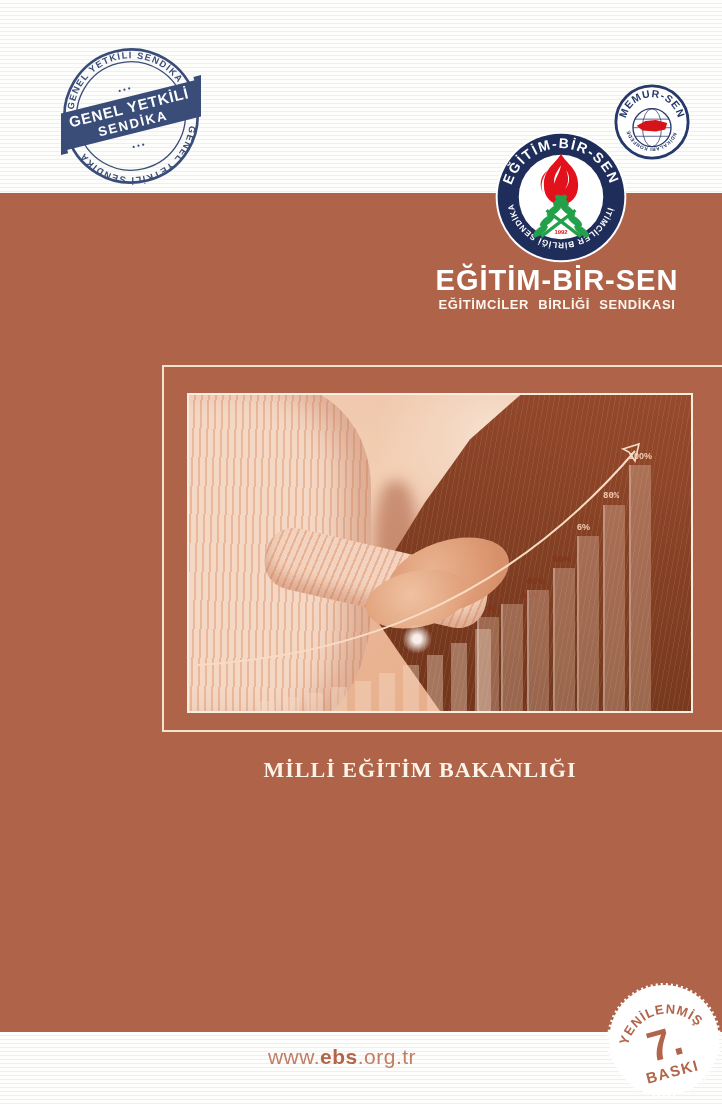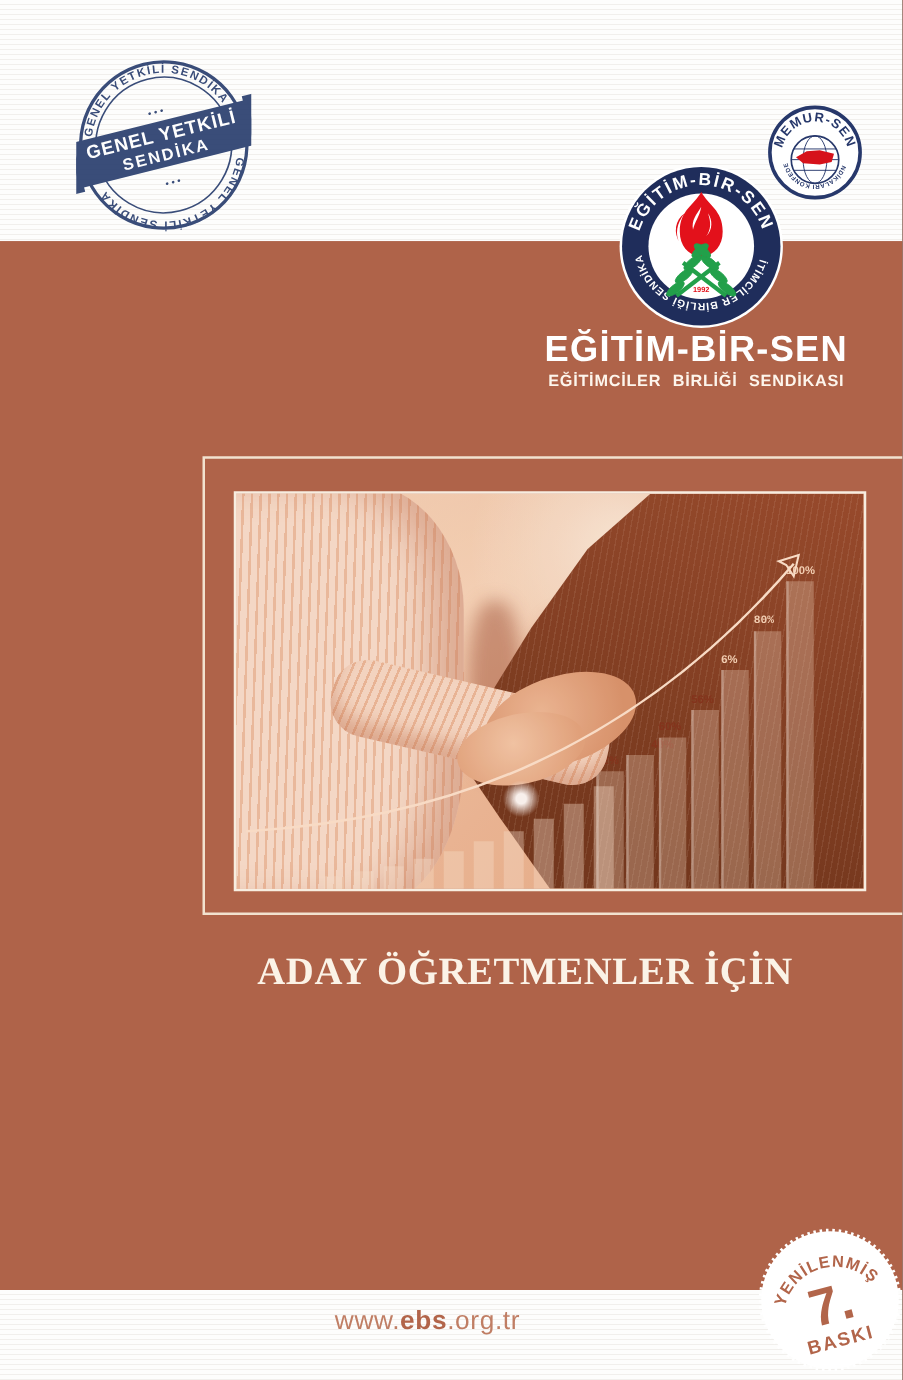--- a/index.html
+++ b/index.html
@@ -211,6 +211,7 @@
   </div>
 
   <div class="titleblock">
+    <div class="t1">MİLLİ EĞİTİM BAKANLIĞI</div>
     <div class="t2">ADAY ÖĞRETMENLER İÇİN</div>
   </div>
 

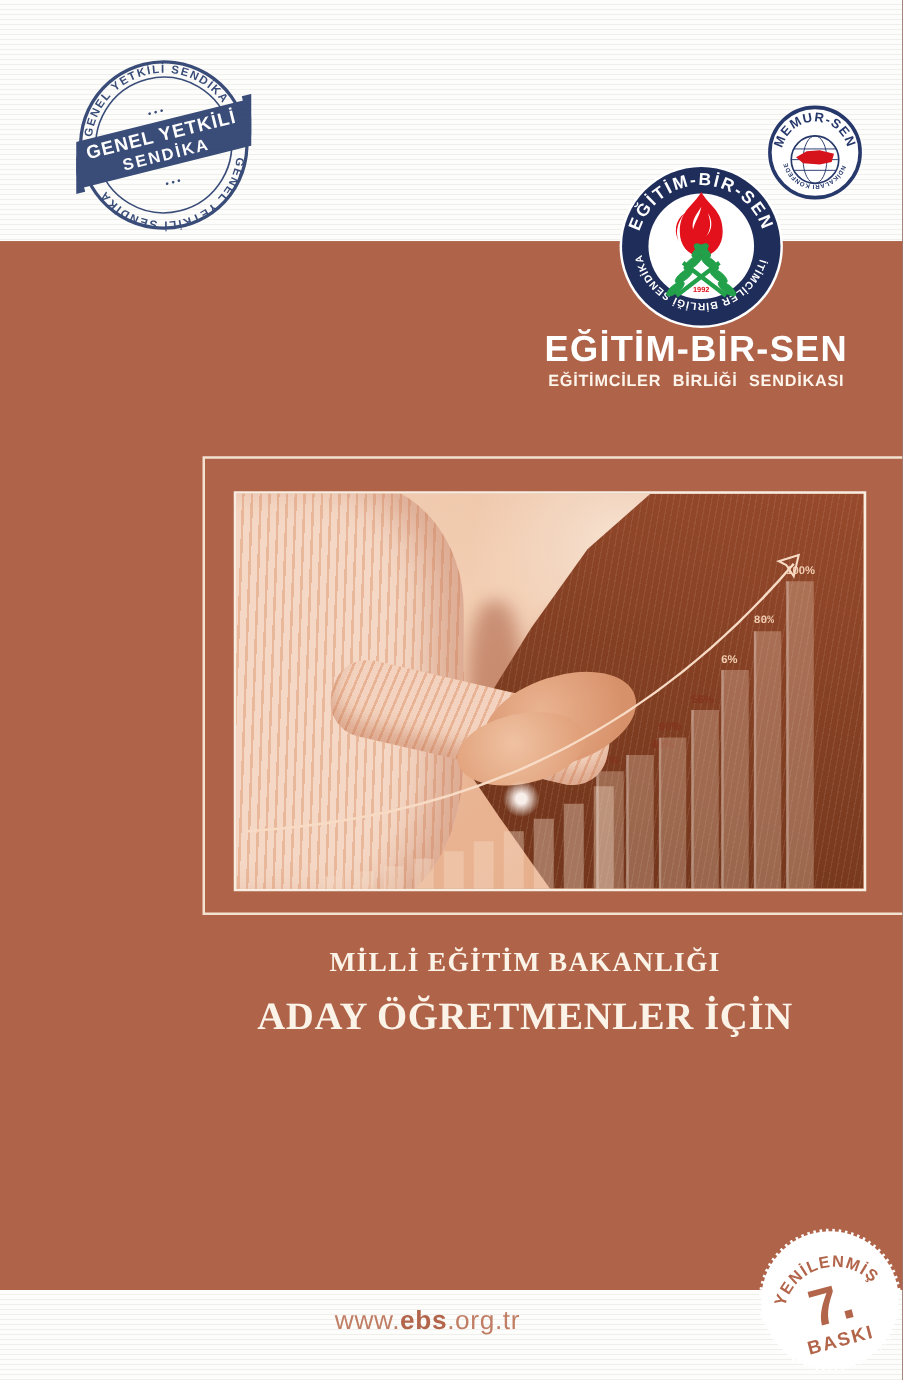--- a/index.html
+++ b/index.html
@@ -212,7 +212,6 @@
 
   <div class="titleblock">
     <div class="t1">MİLLİ EĞİTİM BAKANLIĞI</div>
-    <div class="t2">ADAY ÖĞRETMENLER İÇİN</div>
   </div>
 
   <div class="website">

